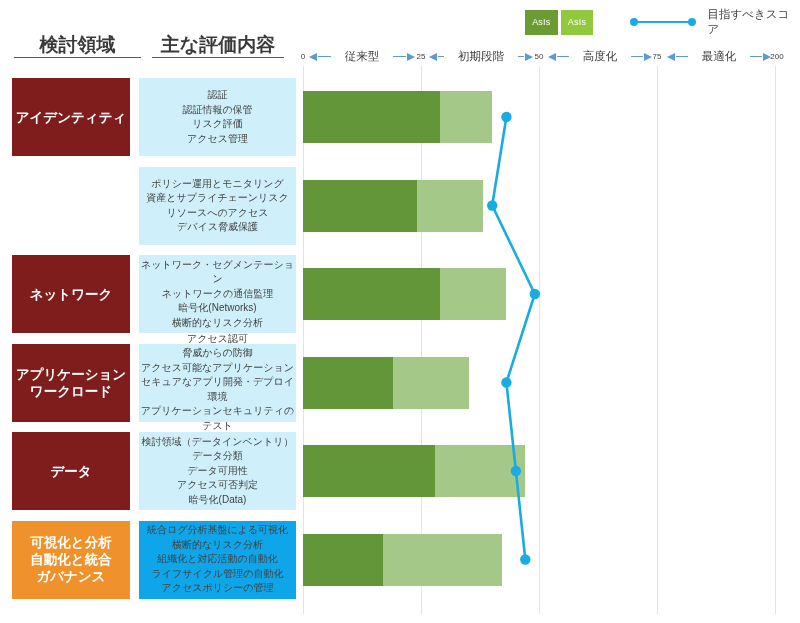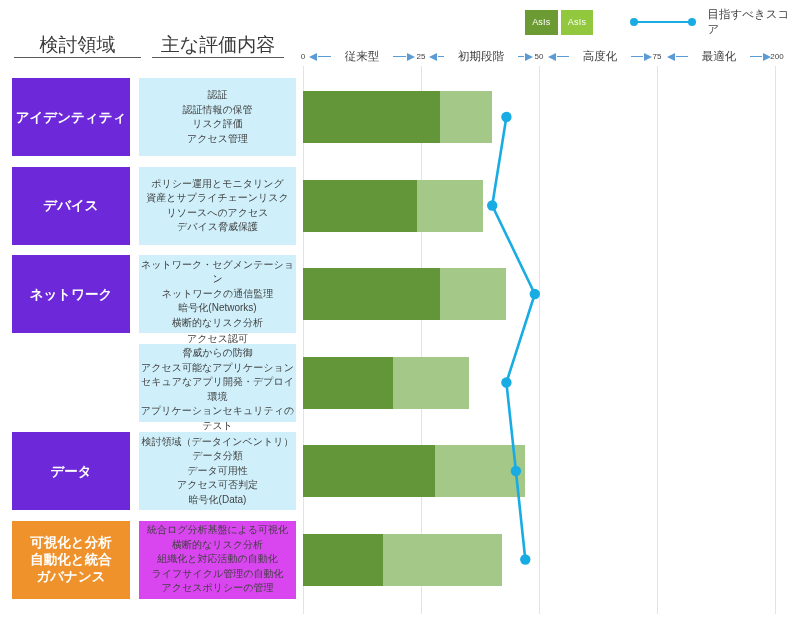--- a/index.html
+++ b/index.html
@@ -31,7 +31,7 @@
 
   
   .col-head{
-    position:absolute;font-size:19px;font-weight:normal;color:#3a3a3a;
+    position:absolute;font-size:19px;font-weight:bold;color:#3a3a3a;
     text-align:center;border-bottom:1.6px solid #5a5a5a;padding-bottom:1px;
     line-height:22px;
   }

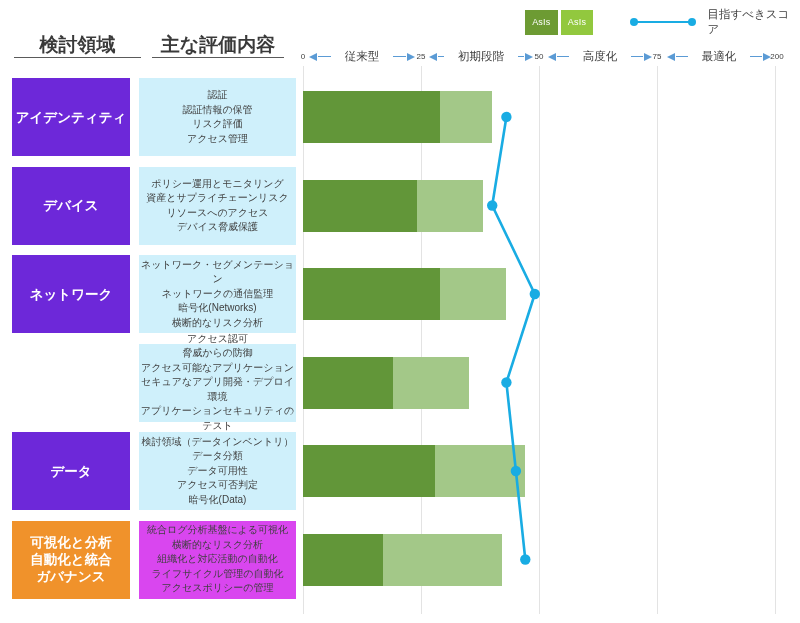--- a/index.html
+++ b/index.html
@@ -69,7 +69,7 @@
     position:absolute;left:12px;top:0;width:118px;height:78px;
     display:flex;align-items:center;justify-content:center;
     color:#ffffff;font-size:13.5px;font-weight:bold;line-height:17px;
-    text-align:center;background:#6d28d9;
+    text-align:center;background:#7f1d1d;
   }
   .cat-box.orange{background:#F0922B;}
   .cat-box .lbl{white-space:pre-line;}

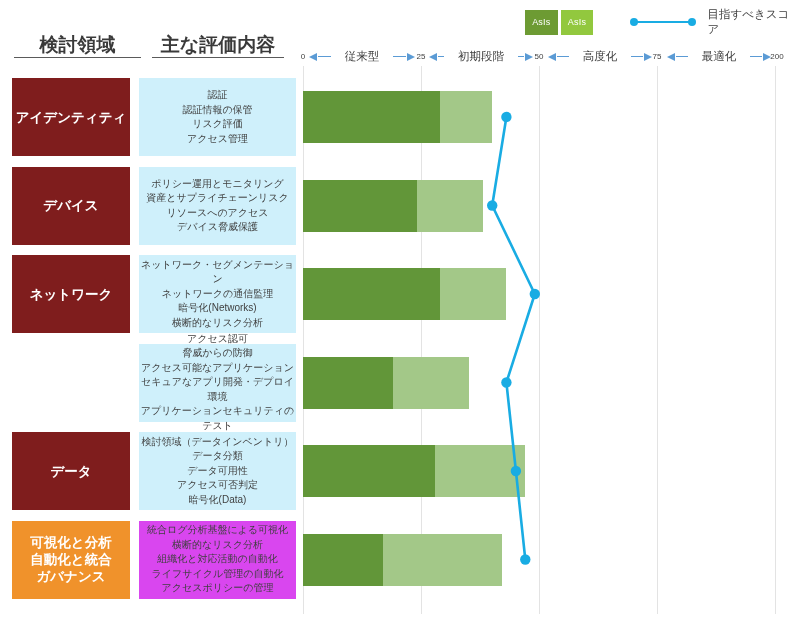--- a/index.html
+++ b/index.html
@@ -193,9 +193,6 @@
         </div>
       </div>
       <div class="row" style="top: 166.5px;">
-        <div class="cat-box">
-          <span class="lbl">デバイス</span>
-        </div>
         <div class="desc-box">
           <span class="lines">ポリシー運用とモニタリング
 資産とサプライチェーンリスク

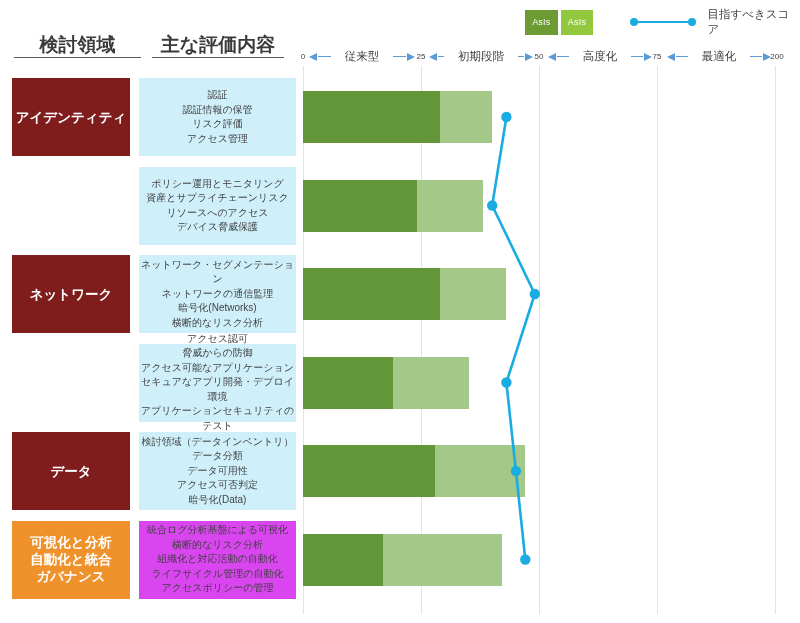--- a/index.html
+++ b/index.html
@@ -220,6 +220,10 @@
         </div>
       </div>
       <div class="row" style="top: 343.5px;">
+        <div class="cat-box">
+          <span class="lbl">アプリケーション
+ワークロード</span>
+        </div>
         <div class="desc-box">
           <span class="lines">アクセス認可
 脅威からの防御

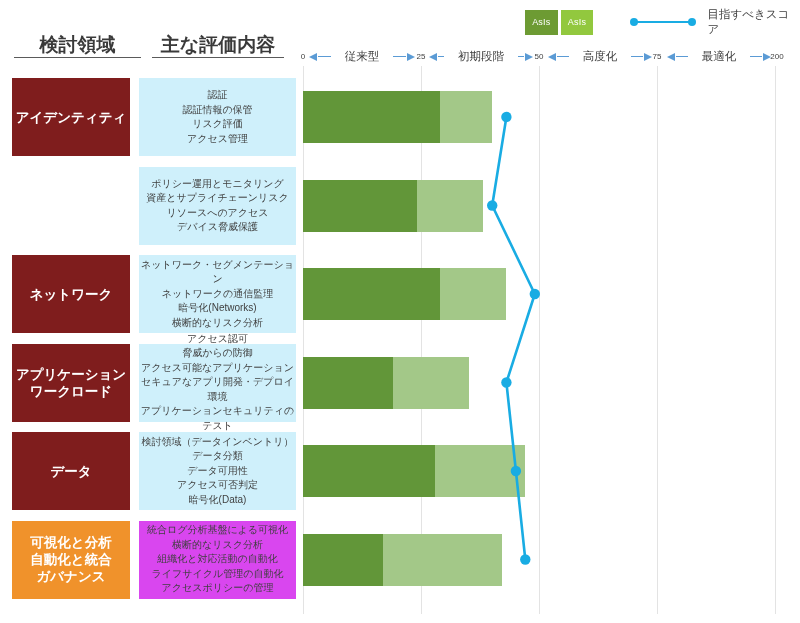--- a/index.html
+++ b/index.html
@@ -79,7 +79,7 @@
     background:#CFF0FB;color:#3f3f3f;font-size:10px;line-height:14.5px;
     text-align:center;
   }
-  .desc-box.orange{background:#d946ef;}
+  .desc-box.orange{background:#0ea5e9;}
   .desc-box .lines{white-space:pre-line;}
 
   .bars{position:absolute;left:303px;top:0;height:78px;width:497px;}

